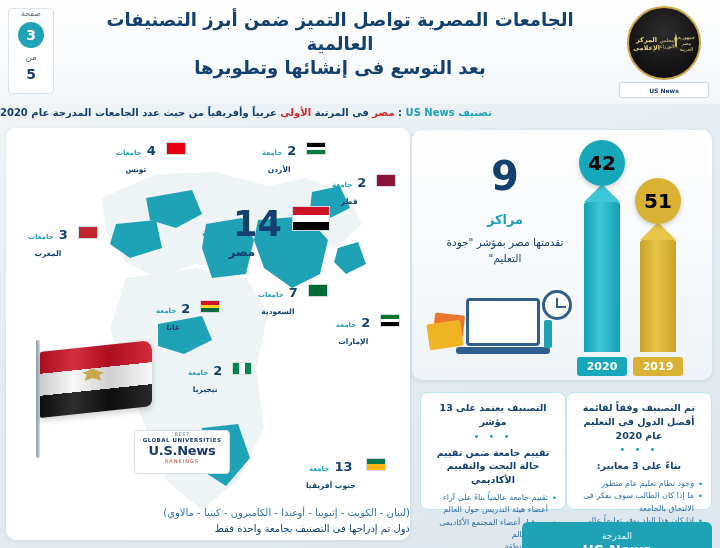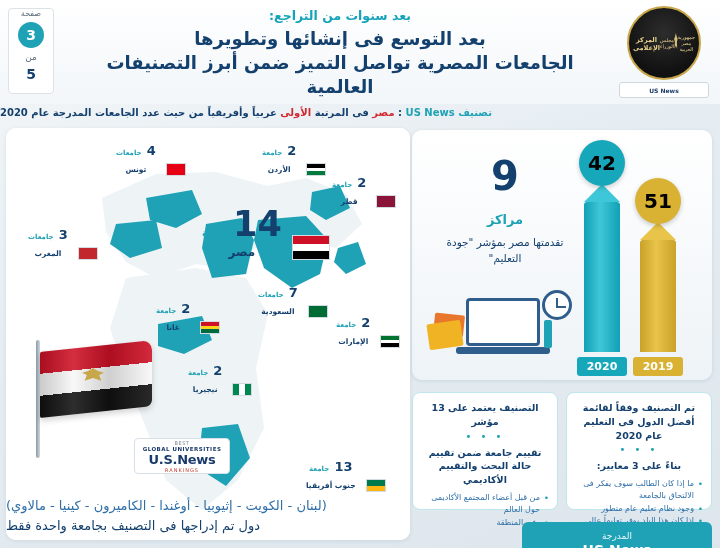--- a/index.html
+++ b/index.html
@@ -263,7 +263,6 @@
     </div>
 
     <div class="title-block">
-      <div class="pre-title">بعد سنوات من التراجع:</div>
       <div class="main-title">بعد التوسع فى إنشائها وتطويرها</div>
       <div class="main-title">الجامعات المصرية تواصل التميز ضمن أبرز التصنيفات العالمية</div>
     </div>

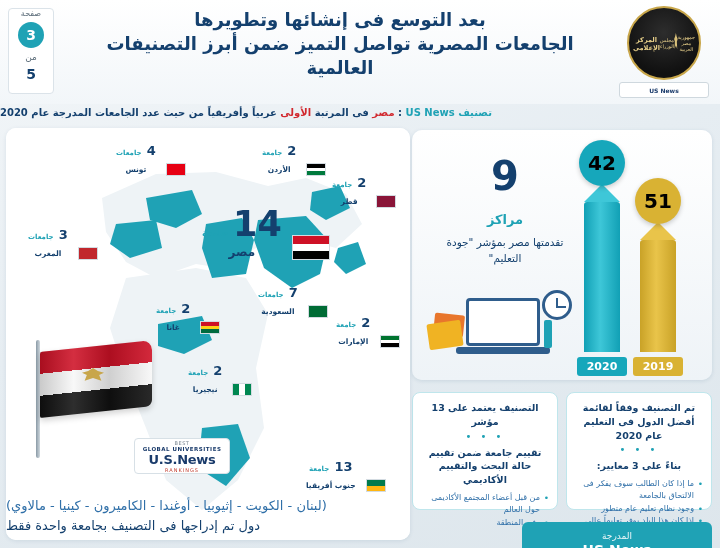--- a/index.html
+++ b/index.html
@@ -263,8 +263,8 @@
     </div>
 
     <div class="title-block">
+      <div class="main-title">الجامعات المصرية تواصل التميز ضمن أبرز التصنيفات العالمية</div>
       <div class="main-title">بعد التوسع فى إنشائها وتطويرها</div>
-      <div class="main-title">الجامعات المصرية تواصل التميز ضمن أبرز التصنيفات العالمية</div>
     </div>
 
     <div class="page-badge">

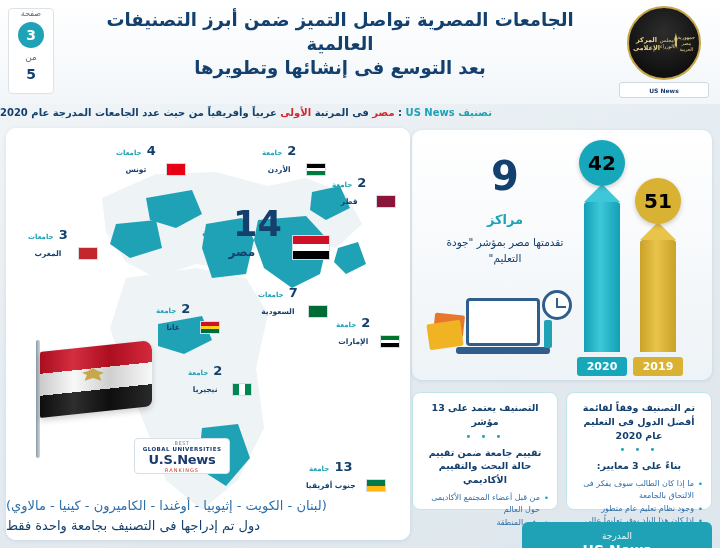--- a/index.html
+++ b/index.html
@@ -184,7 +184,7 @@
   .map-svg { position: absolute; inset: 0; }
 
   .tag {
-    position: absolute; display: flex; align-items: flex-end; gap: 10px;
+    position: absolute; display: flex; align-items: flex-start; gap: 10px;
   }
   .tag .flag {
     width: 20px; height: 13px; border: 1px solid #d3dbe1; flex: 0 0 auto;

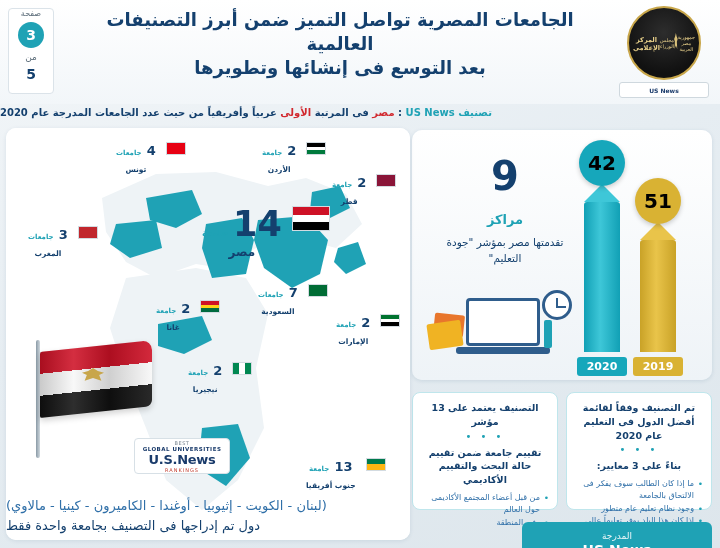--- a/index.html
+++ b/index.html
@@ -164,7 +164,7 @@
     content: "•"; position: absolute; right: 0; color: #1fa2b5; font-size: 9px;
   }
   #box-right { right: 0; width: 146px; }
-  #box-left { right: 154px; width: 146px; }
+  #box-left { right: 146px; width: 146px; }
 
   
   .source-box {

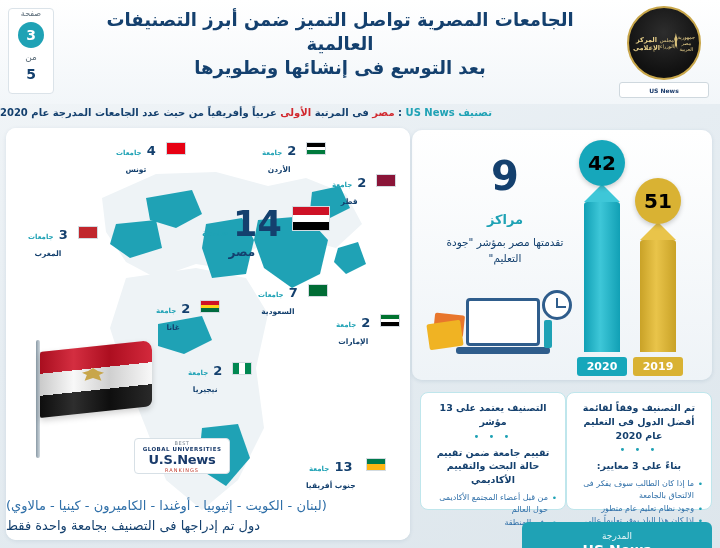--- a/index.html
+++ b/index.html
@@ -230,9 +230,9 @@
 
   
   .usnews-badge {
-    position: absolute; left: 128px; bottom: 66px; width: 96px; height: 36px;
+    position: absolute; left: 128px; bottom: 66px; width: 96px; height: 44px;
     background: #ffffff; border: 1px solid #d7e0e6; border-radius: 4px;
-    display: flex; flex-direction: column; align-items: center; justify-content: flex-end;
+    display: flex; flex-direction: column; align-items: center; justify-content: flex-start;
   }
   .usnews-badge .b1 { font-size: 5px; color: #7c8893; letter-spacing: .5px; }
   .usnews-badge .b2 { font-size: 5.5px; color: #1a3b6b; font-weight: bold; letter-spacing: .5px; }

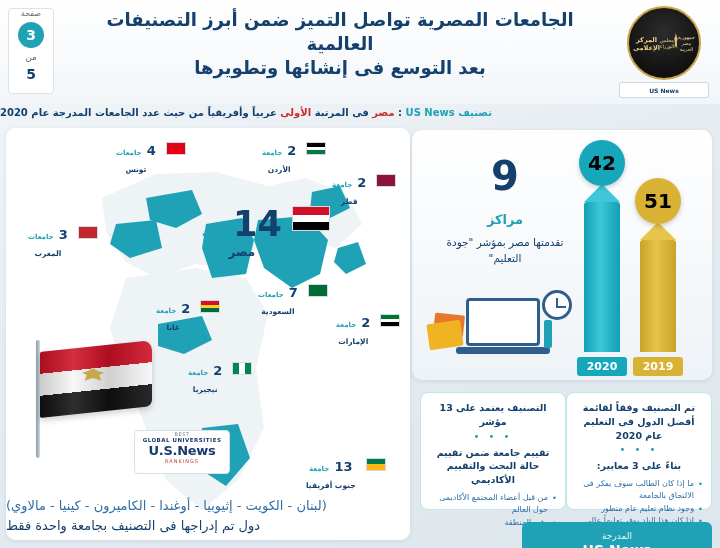--- a/index.html
+++ b/index.html
@@ -337,6 +337,7 @@
       <div class="dots">• • •</div>
       <h4>تقييم جامعة ضمن تقييم حالة البحث والتقييم الأكاديمي</h4>
       <ul>
+        <li>تقييم جامعة عالمياً بناءً على آراء أعضاء هيئة التدريس حول العالم</li>
         <li>من قبل أعضاء المجتمع الأكاديمى حول العالم</li>
         <li>وفى المنطقة</li>
       </ul>

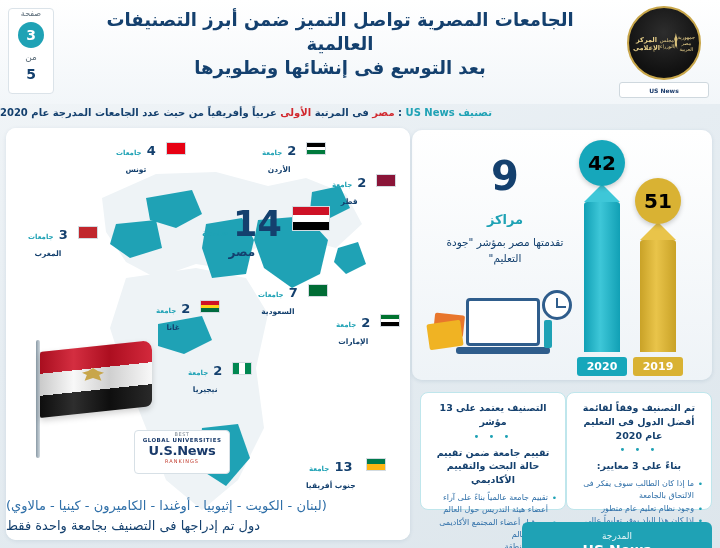--- a/index.html
+++ b/index.html
@@ -326,8 +326,8 @@
       <div class="dots">• • •</div>
       <h4>بناءً على 3 معايير:</h4>
       <ul>
+        <li>وجود نظام تعليم عام متطور</li>
         <li>ما إذا كان الطالب سوف يفكر فى الالتحاق بالجامعة</li>
-        <li>وجود نظام تعليم عام متطور</li>
         <li>إذا كان هذا البلد يوفر تعليماً عالى الجودة</li>
       </ul>
     </div>

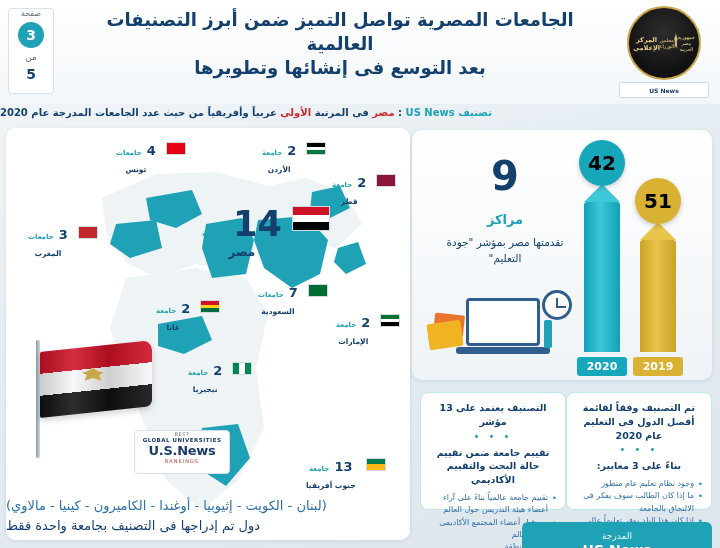--- a/index.html
+++ b/index.html
@@ -241,7 +241,7 @@
 
   .map-footnote {
     position: absolute; left: 0; right: 0; bottom: 4px;
-    text-align: left; color: #2f6fa8; font-size: 13px; line-height: 1.55;
+    text-align: right; color: #2f6fa8; font-size: 10px; line-height: 1.55;
   }
   .map-footnote .line2 { color: #14406e; }
 </style>

